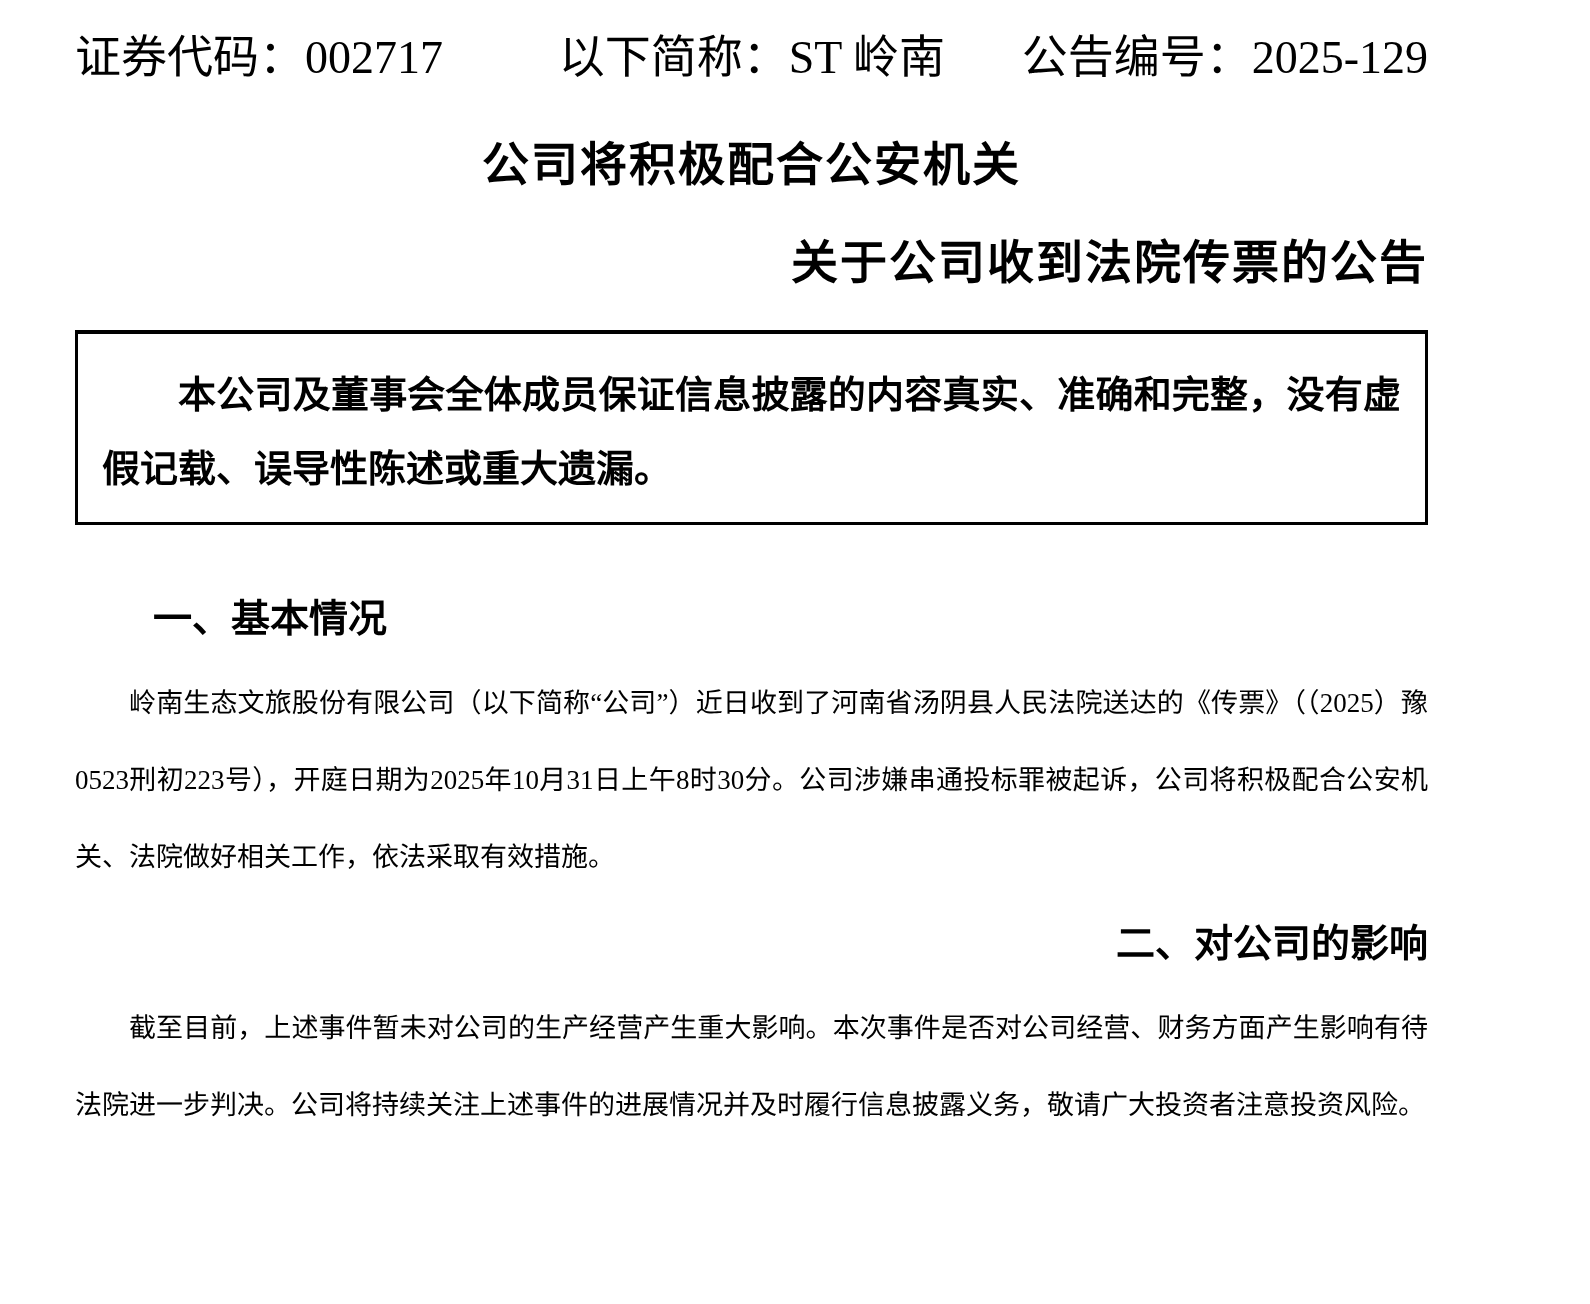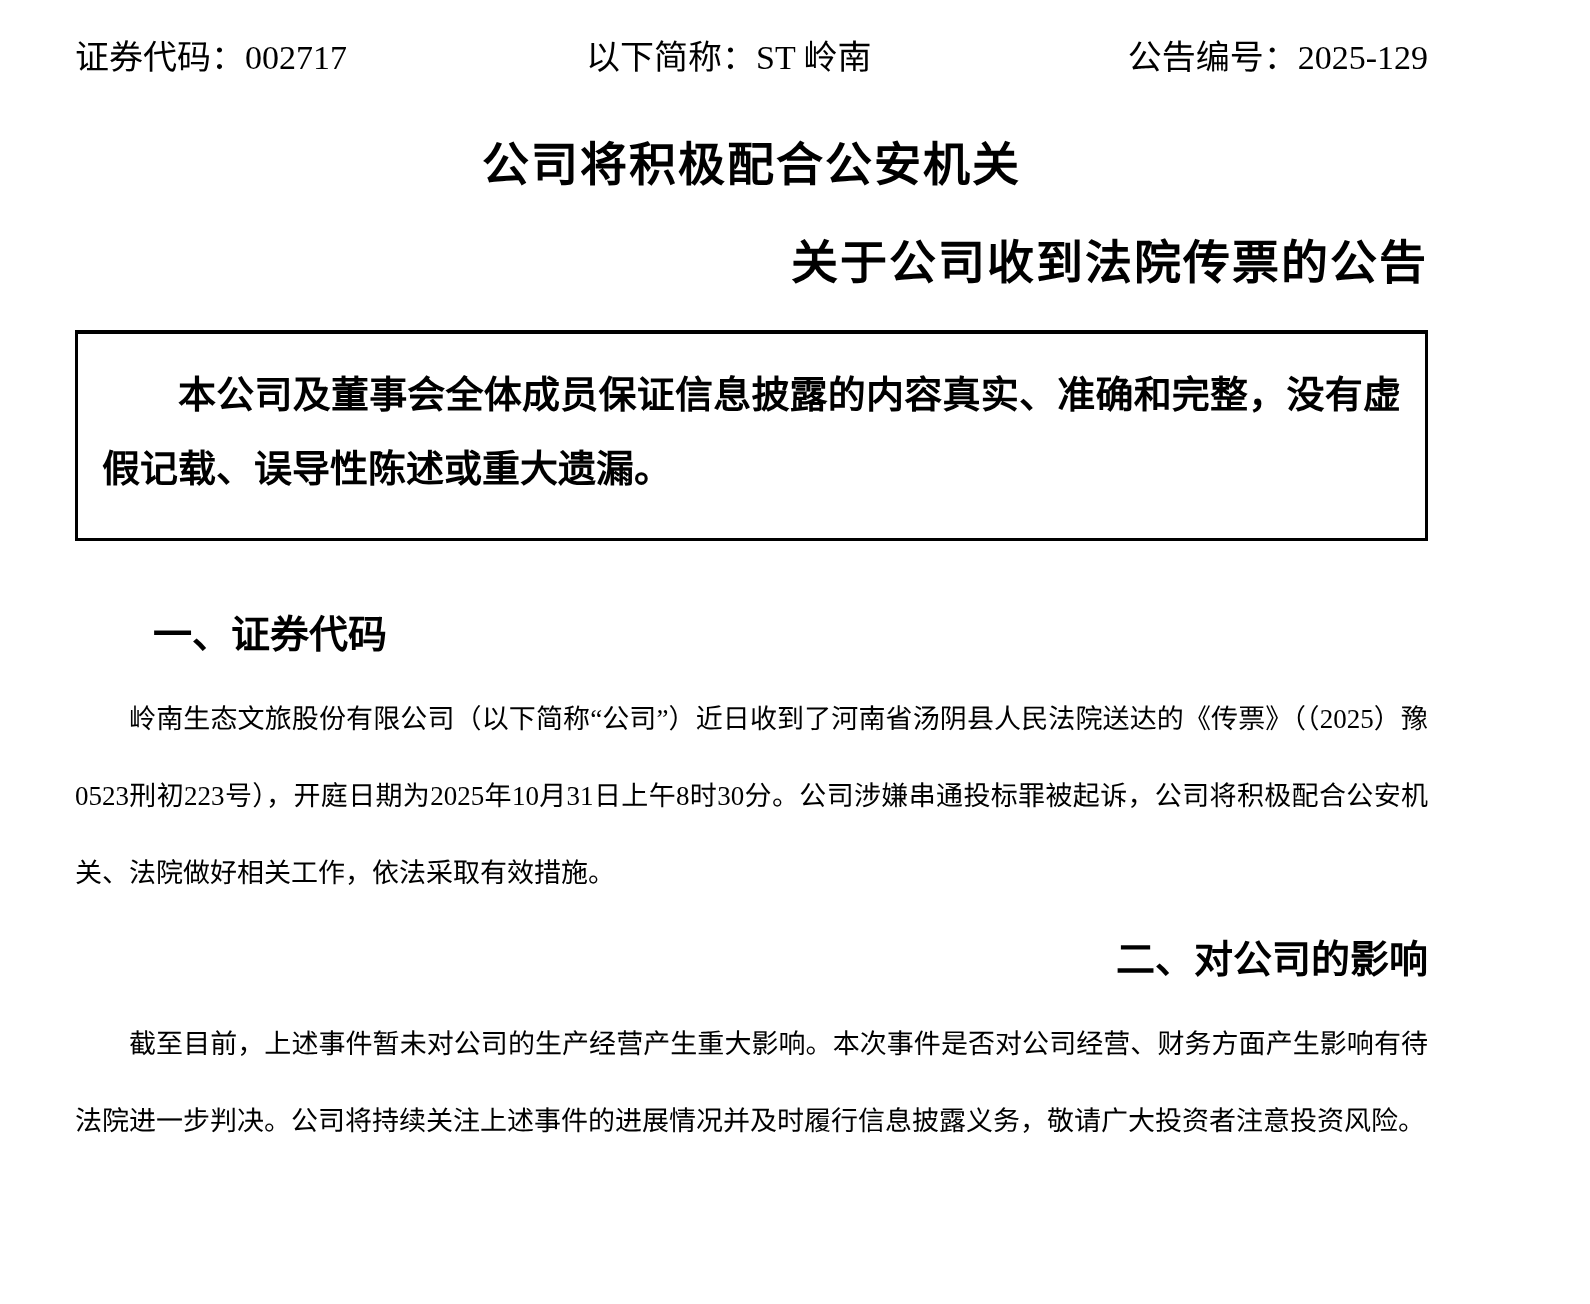--- a/index.html
+++ b/index.html
@@ -24,7 +24,7 @@
   .header-row {
     display: flex;
     align-items: baseline;
-    font-size: 34px;
+    font-size: 46px;
     line-height: 36px;
     white-space: nowrap;
   }

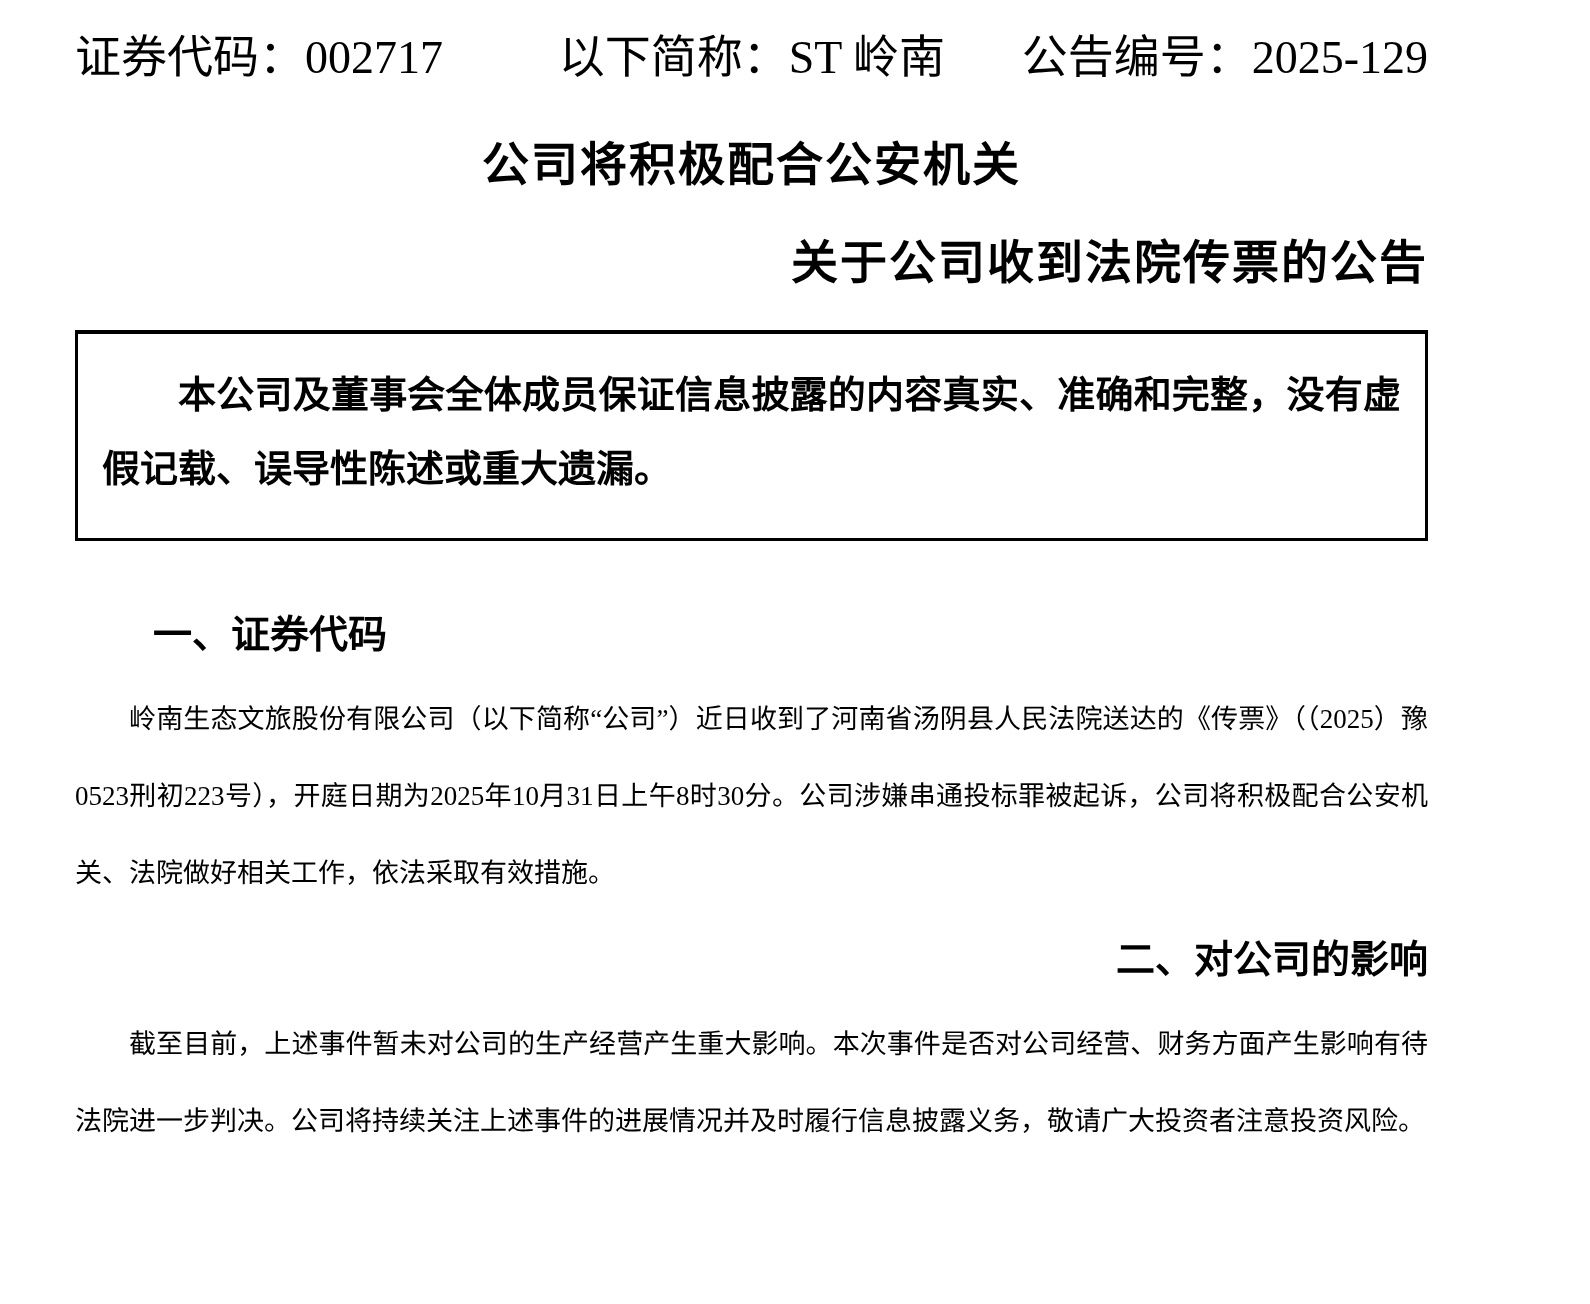--- a/index.html
+++ b/index.html
@@ -51,7 +51,7 @@
     margin-top: 40px;
     border: 3px solid #000000;
     border-top-width: 4px;
-    padding: 24px 24px 32px 24px;
+    padding: 24px 24px 16px 24px;
     box-sizing: border-box;
   }
   .disclaimer-text {

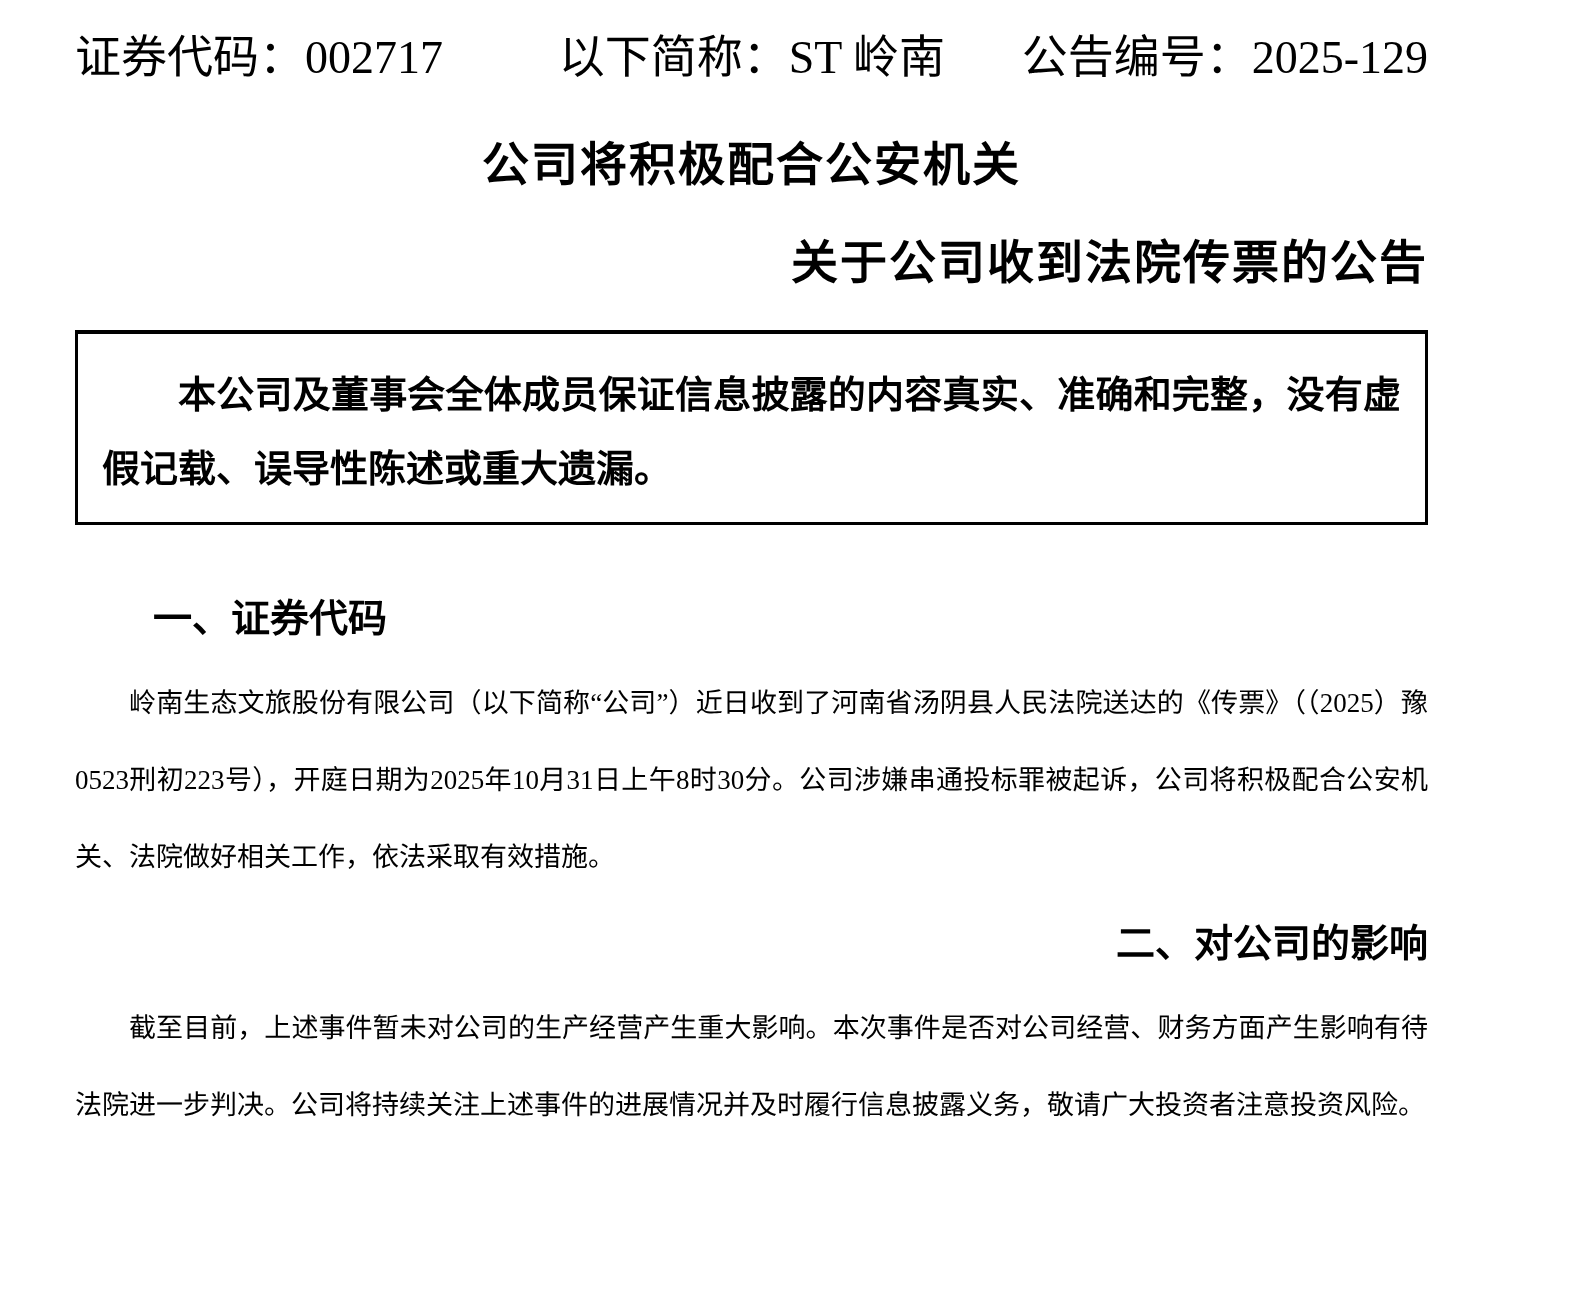--- a/index.html
+++ b/index.html
@@ -100,7 +100,7 @@
     <p class="disclaimer-text">本公司及董事会全体成员保证信息披露的内容真实、准确和完整，没有虚假记载、误导性陈述或重大遗漏。</p>
   </div>
 
-  <div class="section-heading">一、证券代码</div>
+  <div class="section-heading">一、基本情况</div>
 
   <p class="body-paragraph">岭南生态文旅股份有限公司（以下简称“公司”）近日收到了河南省汤阴县人民法院送达的《传票》（（2025）豫0523刑初223号），开庭日期为2025年10月31日上午8时30分。公司涉嫌串通投标罪被起诉，公司将积极配合公安机关、法院做好相关工作，依法采取有效措施。</p>
 

